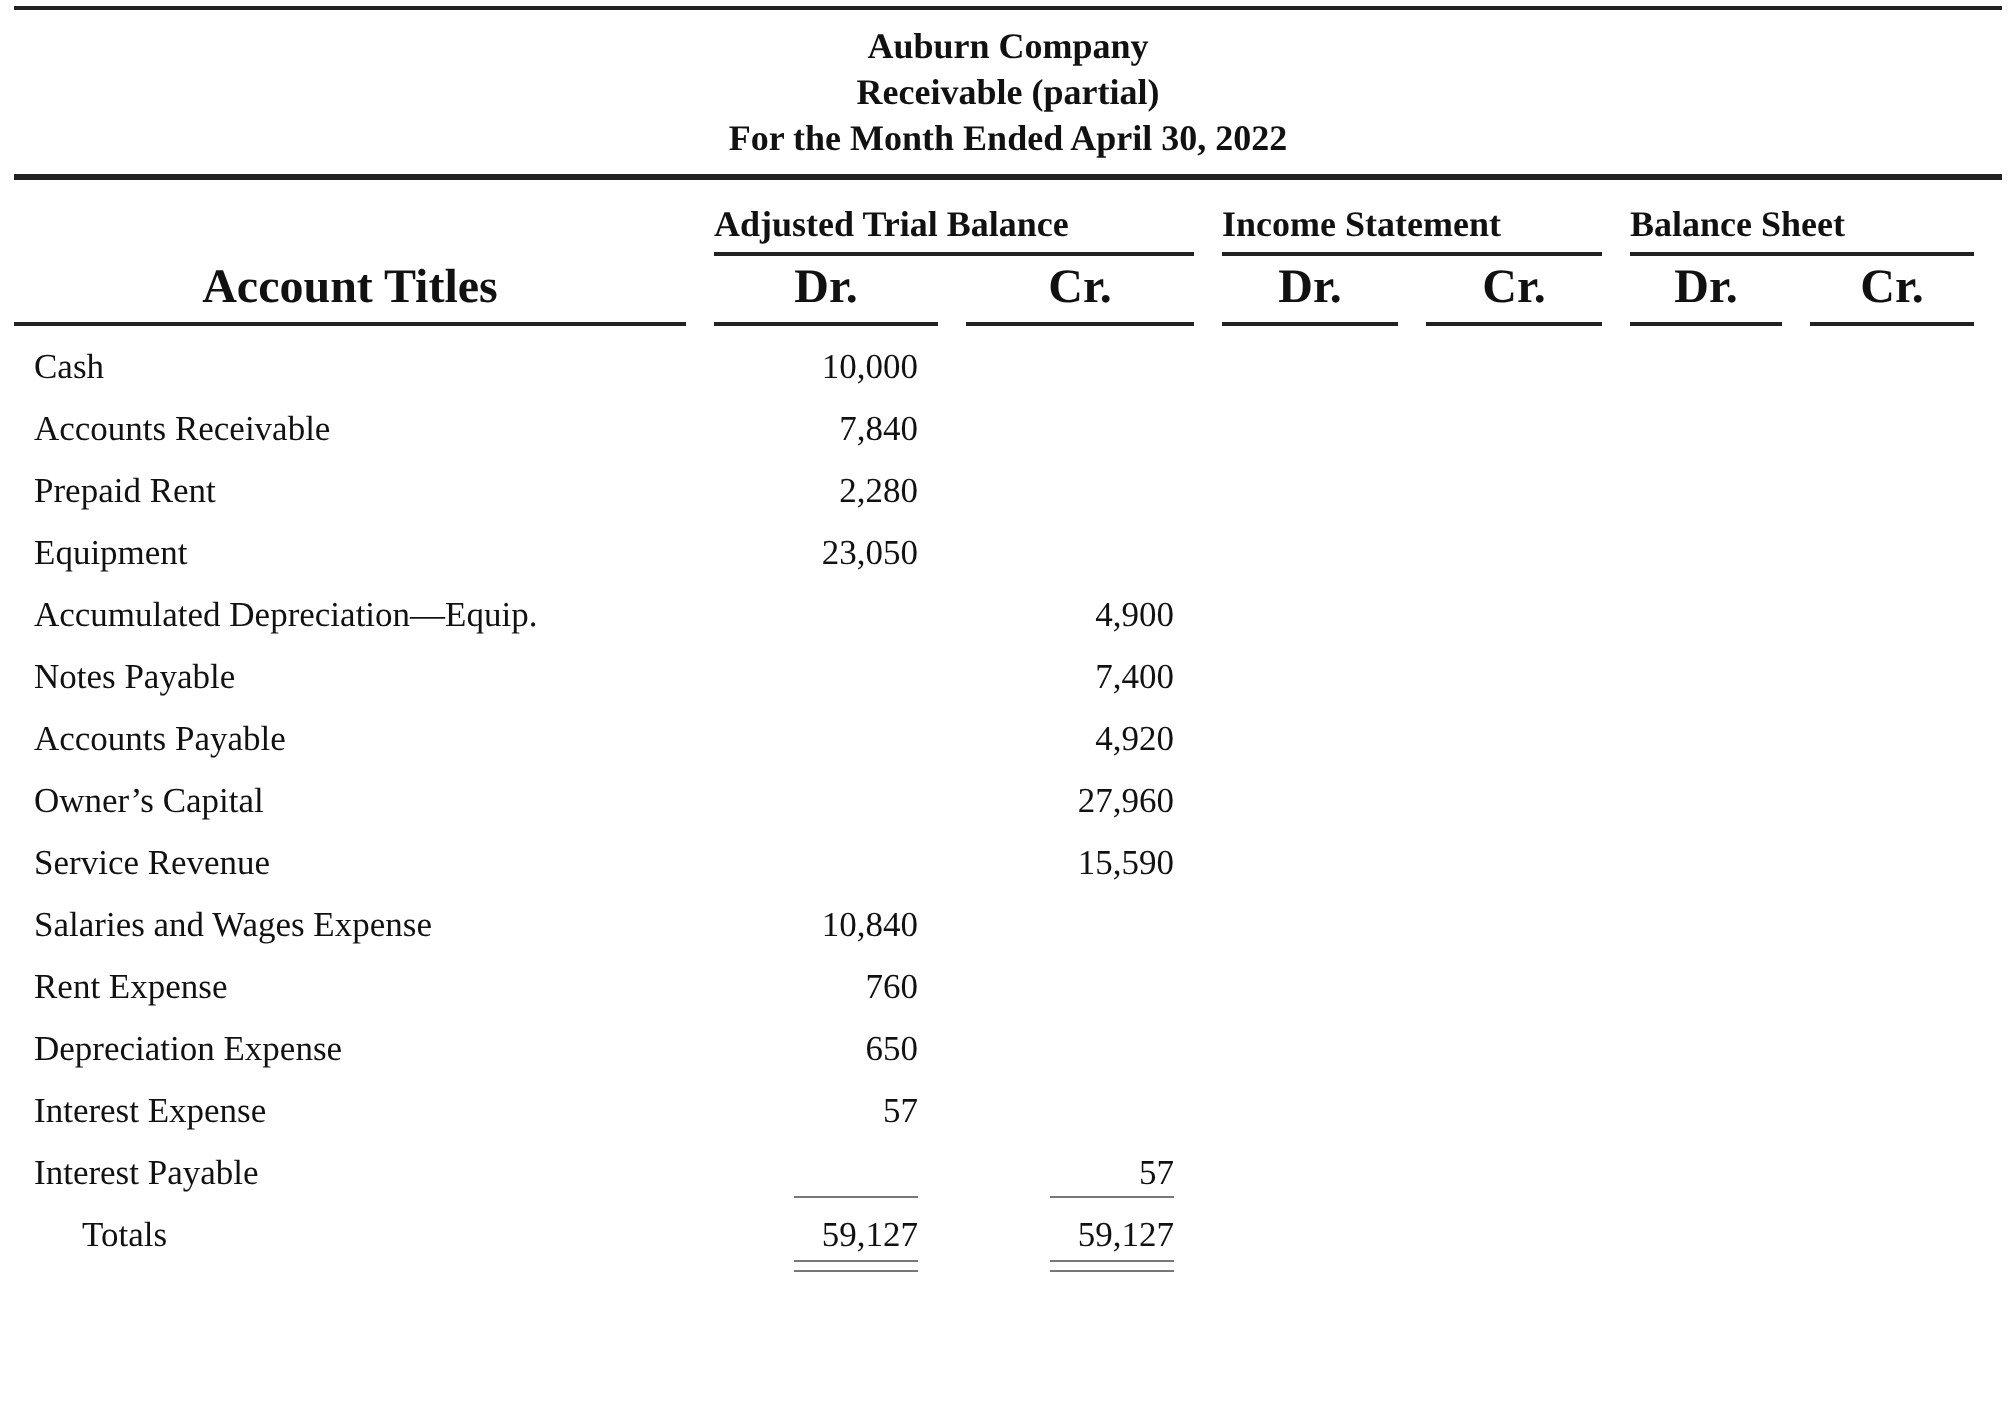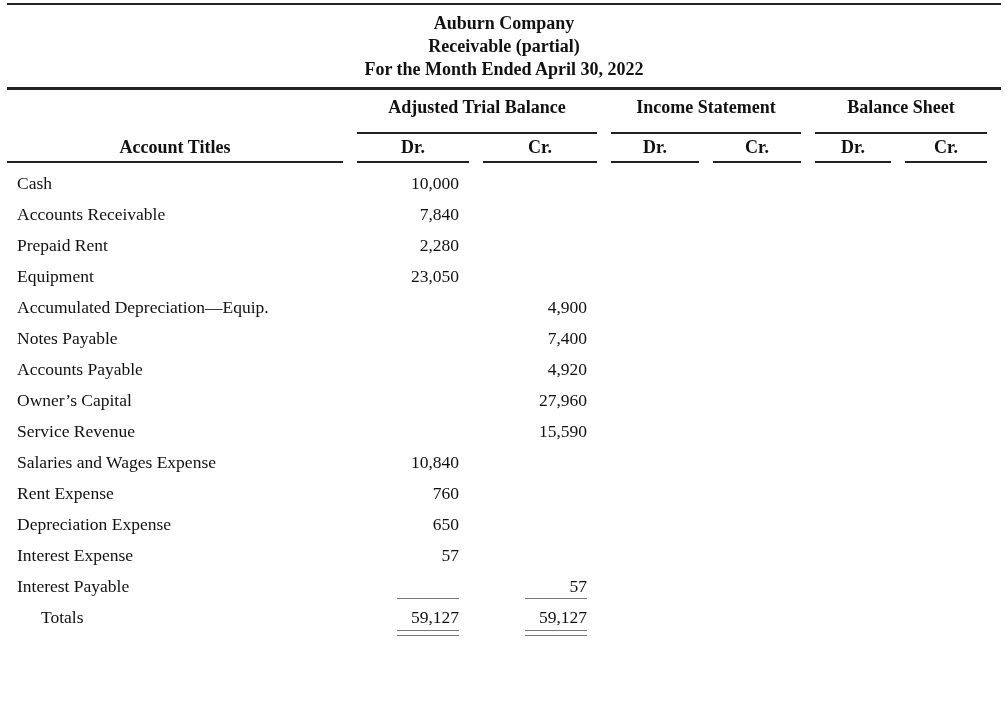--- a/index.html
+++ b/index.html
@@ -26,8 +26,8 @@
   }
   .group-row { margin-top: 7px; }
   .group-cell {
-    font-weight: bold; font-size: 18px; text-align: center;
-    border-bottom: 2px solid #222; padding-bottom: 14px;
+    font-weight: bold; font-size: 18px; text-align: left;
+    border-bottom: 2px solid #222; padding-bottom: 3px;
     white-space: nowrap;
   }
   .g1 { grid-column: 2 / 4; }

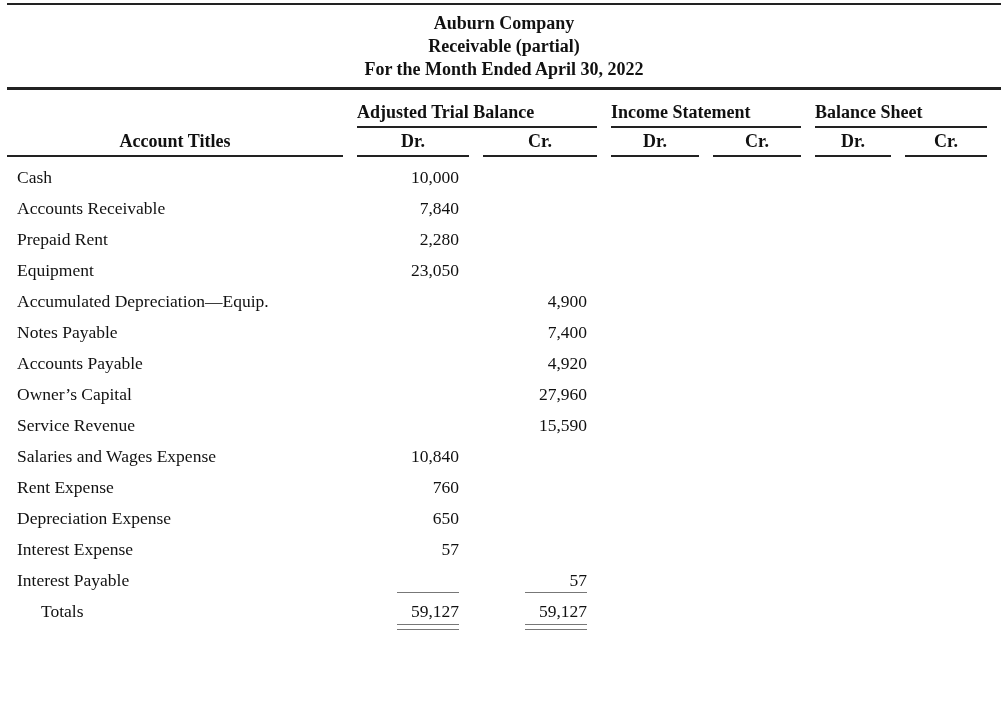--- a/index.html
+++ b/index.html
@@ -35,7 +35,7 @@
   .g3 { grid-column: 6 / 8; }
   .subhead-row { margin-top: 3px; }
   .account-head, .drcr {
-    font-weight: bold; font-size: 18px; text-align: center;
+    font-weight: bold; font-size: 24px; text-align: center;
     border-bottom: 2px solid #222; padding-bottom: 3px;
   }
   .rows { margin-top: 5px; }

